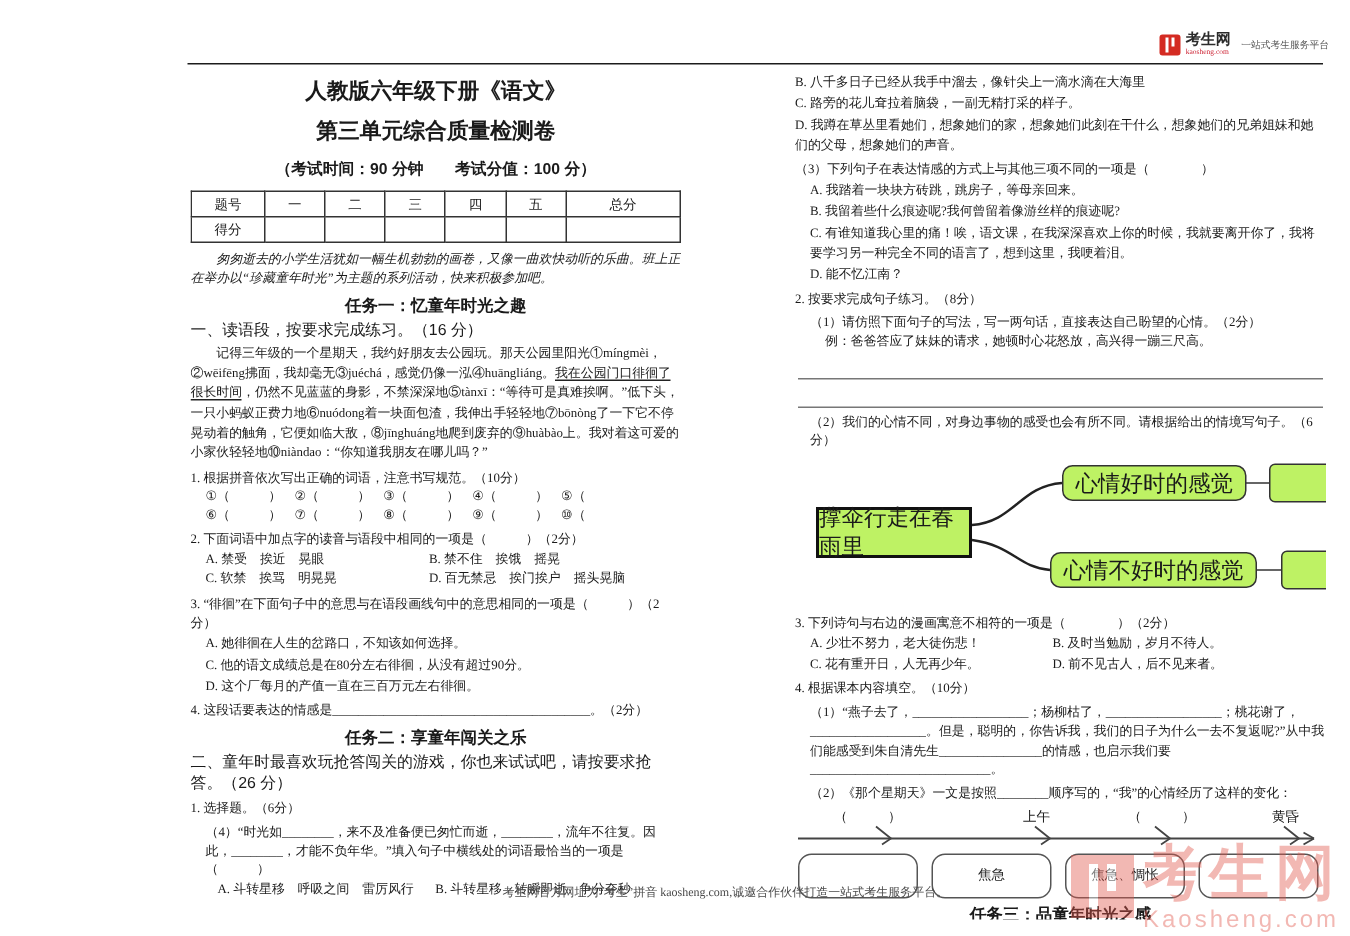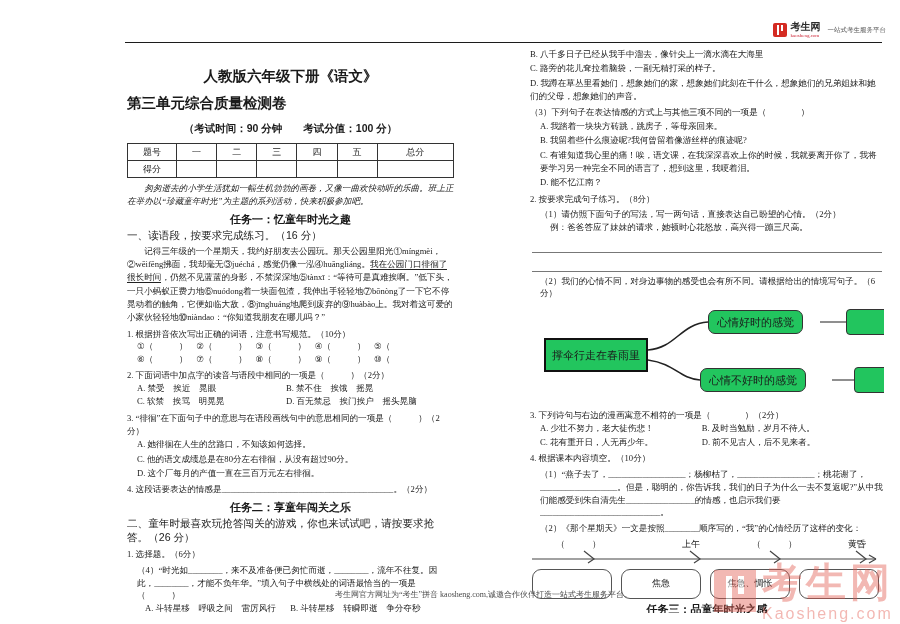--- a/index.html
+++ b/index.html
@@ -23,7 +23,7 @@
   .col-right { left:530px; width:354px; }
 
   
-  .doc-title { font-family:"Liberation Sans", sans-serif; font-weight:bold; font-size:14.5px; text-align:center; margin-top:20px; }
+  .doc-title { font-family:"Liberation Sans", sans-serif; font-weight:bold; font-size:14.5px; text-align:center; margin-top:4px; }
   .doc-subtitle { font-family:"Liberation Sans", sans-serif; font-weight:bold; font-size:14.5px; text-align:left; margin-top:8px; }
   .exam-info { font-family:"Liberation Sans", sans-serif; font-weight:bold; font-size:10.5px; text-align:center; margin-top:9px; }
 

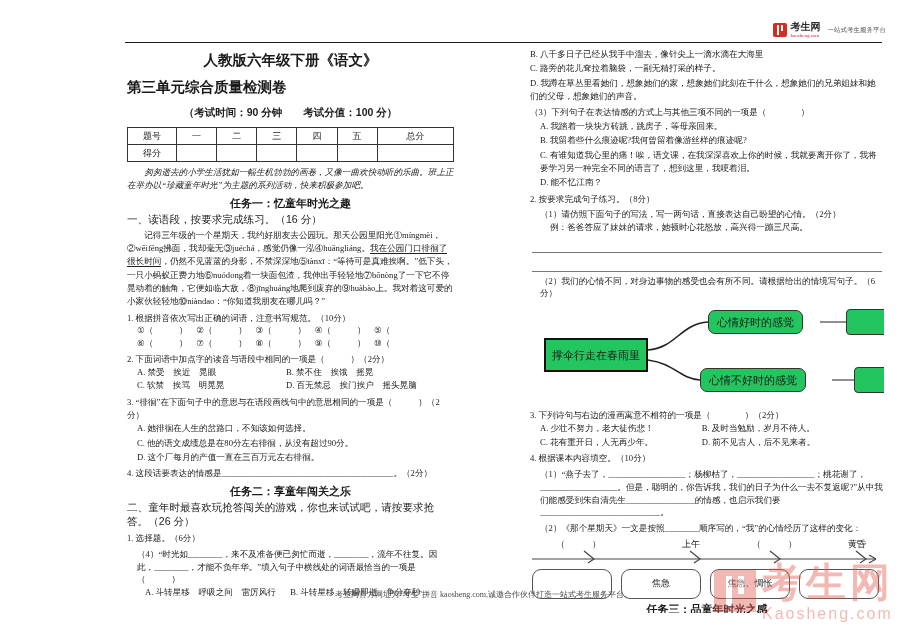--- a/index.html
+++ b/index.html
@@ -24,7 +24,7 @@
 
   
   .doc-title { font-family:"Liberation Sans", sans-serif; font-weight:bold; font-size:14.5px; text-align:center; margin-top:4px; }
-  .doc-subtitle { font-family:"Liberation Sans", sans-serif; font-weight:bold; font-size:14.5px; text-align:left; margin-top:8px; }
+  .doc-subtitle { font-family:"Liberation Sans", sans-serif; font-weight:bold; font-size:14.5px; text-align:center; margin-top:8px; }
   .exam-info { font-family:"Liberation Sans", sans-serif; font-weight:bold; font-size:10.5px; text-align:center; margin-top:9px; }
 
   table.score { width:100%; border-collapse:collapse; margin-top:7px; }

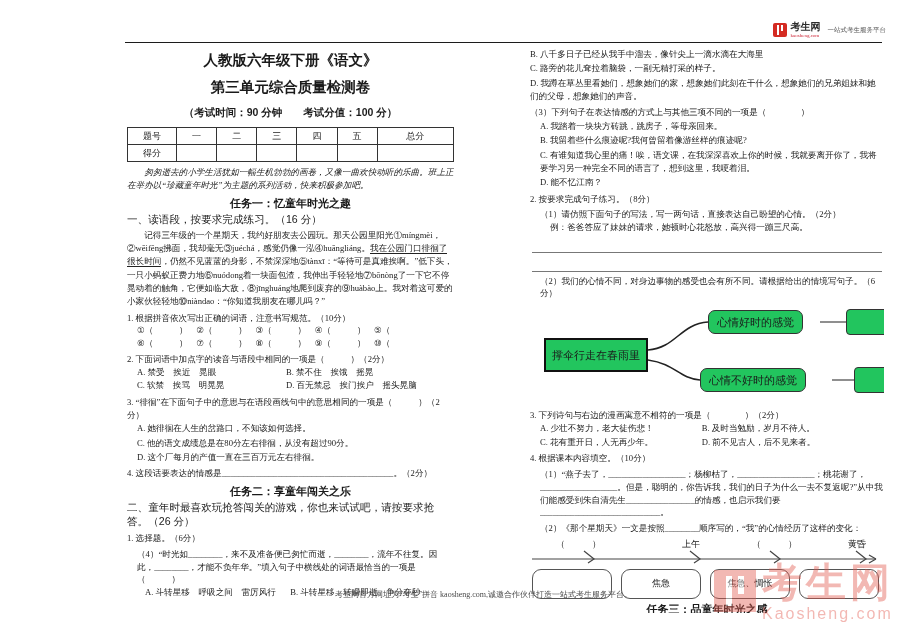--- a/index.html
+++ b/index.html
@@ -50,7 +50,7 @@
 
   
   .mindmap { position:relative; height:102px; margin:4px 0 2px 0; }
-  .mm-box { position:absolute; font-size:11px; display:flex; align-items:center; justify-content:center; background:#22c55e; }
+  .mm-box { position:absolute; font-size:15px; display:flex; align-items:center; justify-content:center; background:#bef264; }
   .mm-root { left:14px; top:34px; width:104px; height:34px; border:2px solid #111; }
   .mm-branch { border:1.4px solid #333; border-radius:7px; padding:0 8px; height:24px; }
   .mm-good { left:178px; top:6px; }

